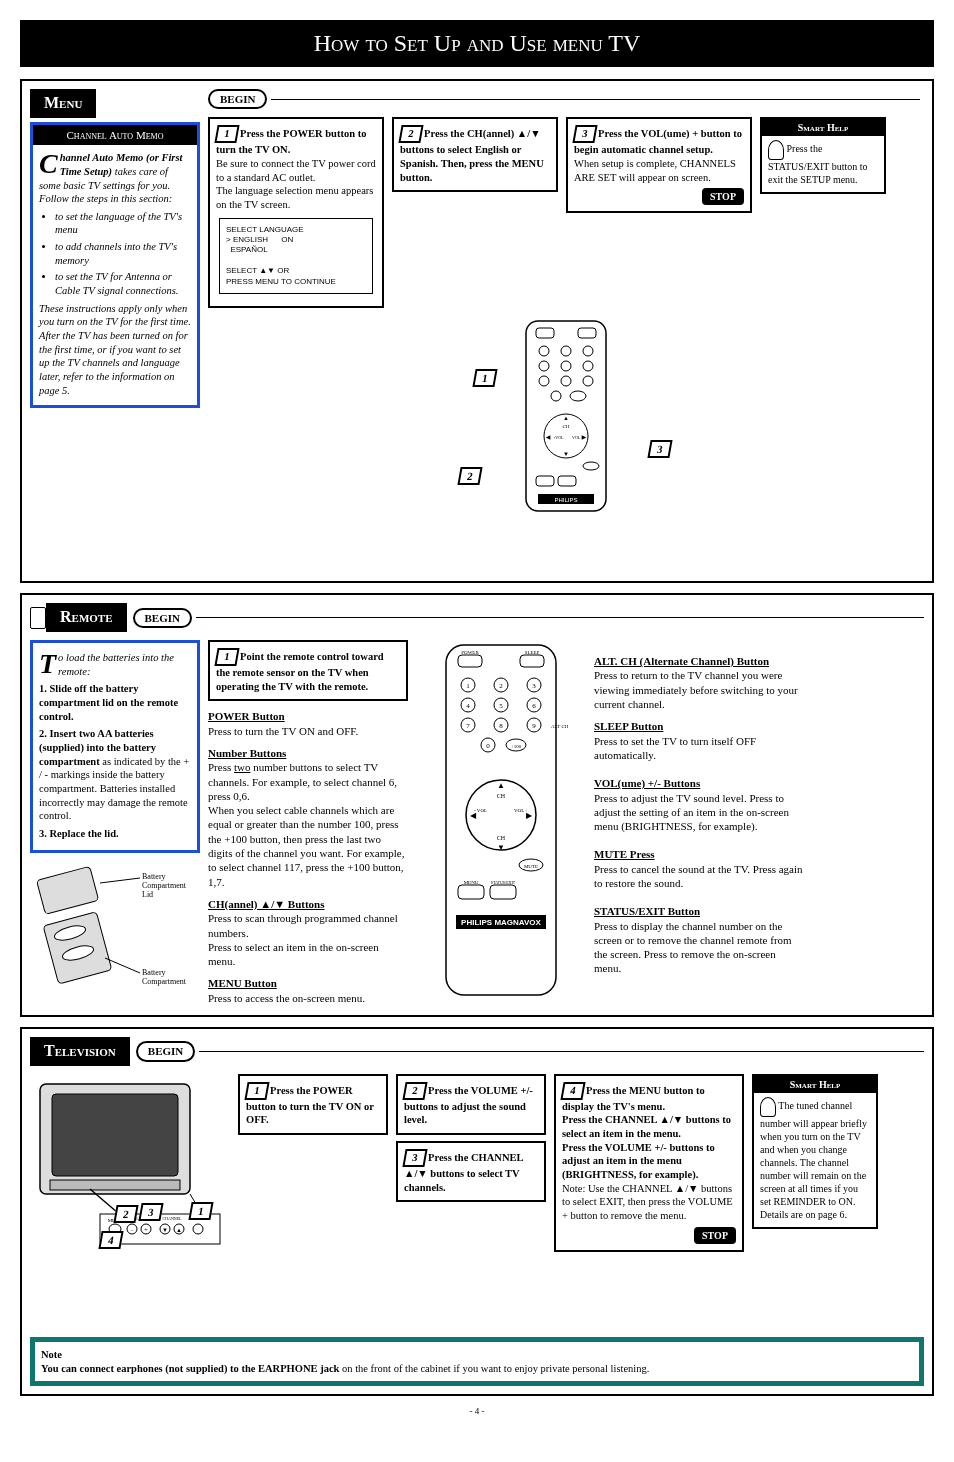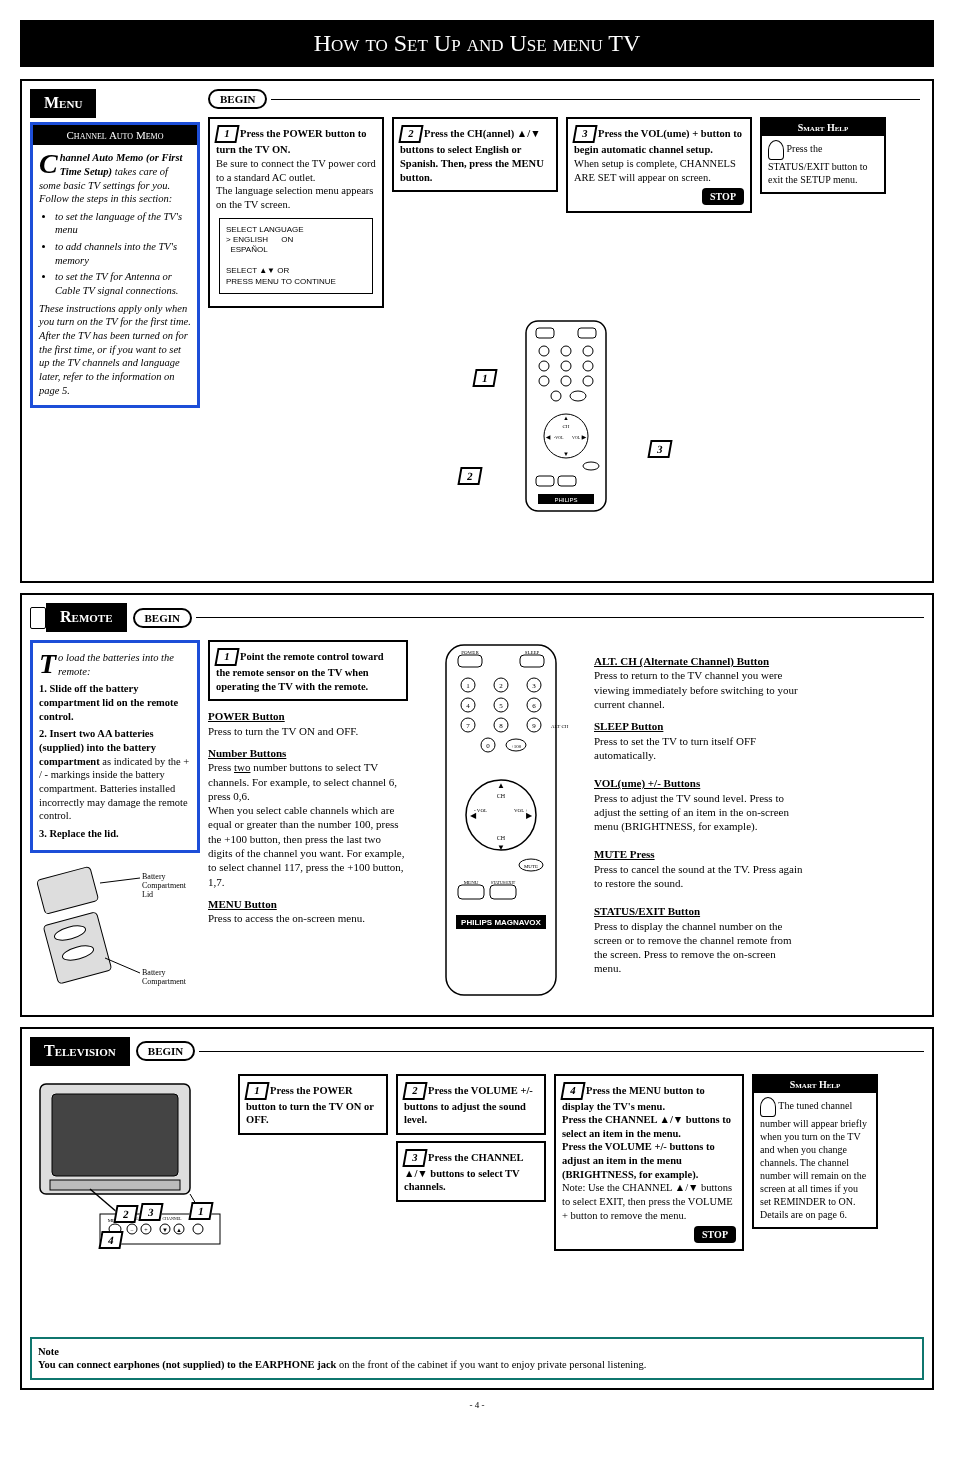--- a/index.html
+++ b/index.html
@@ -157,6 +157,7 @@
   </div>
   <p style="margin:8px 0 2px 0"><span class="fn">POWER Button</span><br><span>Press to turn the TV ON and OFF.</span></p>
   <p style="margin:8px 0 2px 0"><span class="fn">Number Buttons</span><br><span>Press <u>two</u> number buttons to select TV channels. For example, to select channel 6, press 0,6.</span><br><span>When you select cable channels which are equal or greater than the number 100, press the +100 button, then press the last two digits of the channel you want. For example, to select channel 117, press the +100 button, 1,7.</span></p>
+  <p style="margin:8px 0 2px 0"><span class="fn">CH(annel) ▲/▼ Buttons</span><br><span>Press to scan through programmed channel numbers.</span><br><span>Press to select an item in the on-screen menu.</span></p>
   <p style="margin:8px 0 2px 0"><span class="fn">MENU Button</span><br><span>Press to access the on-screen menu.</span></p>
  </div>
  <div style="width:170px">

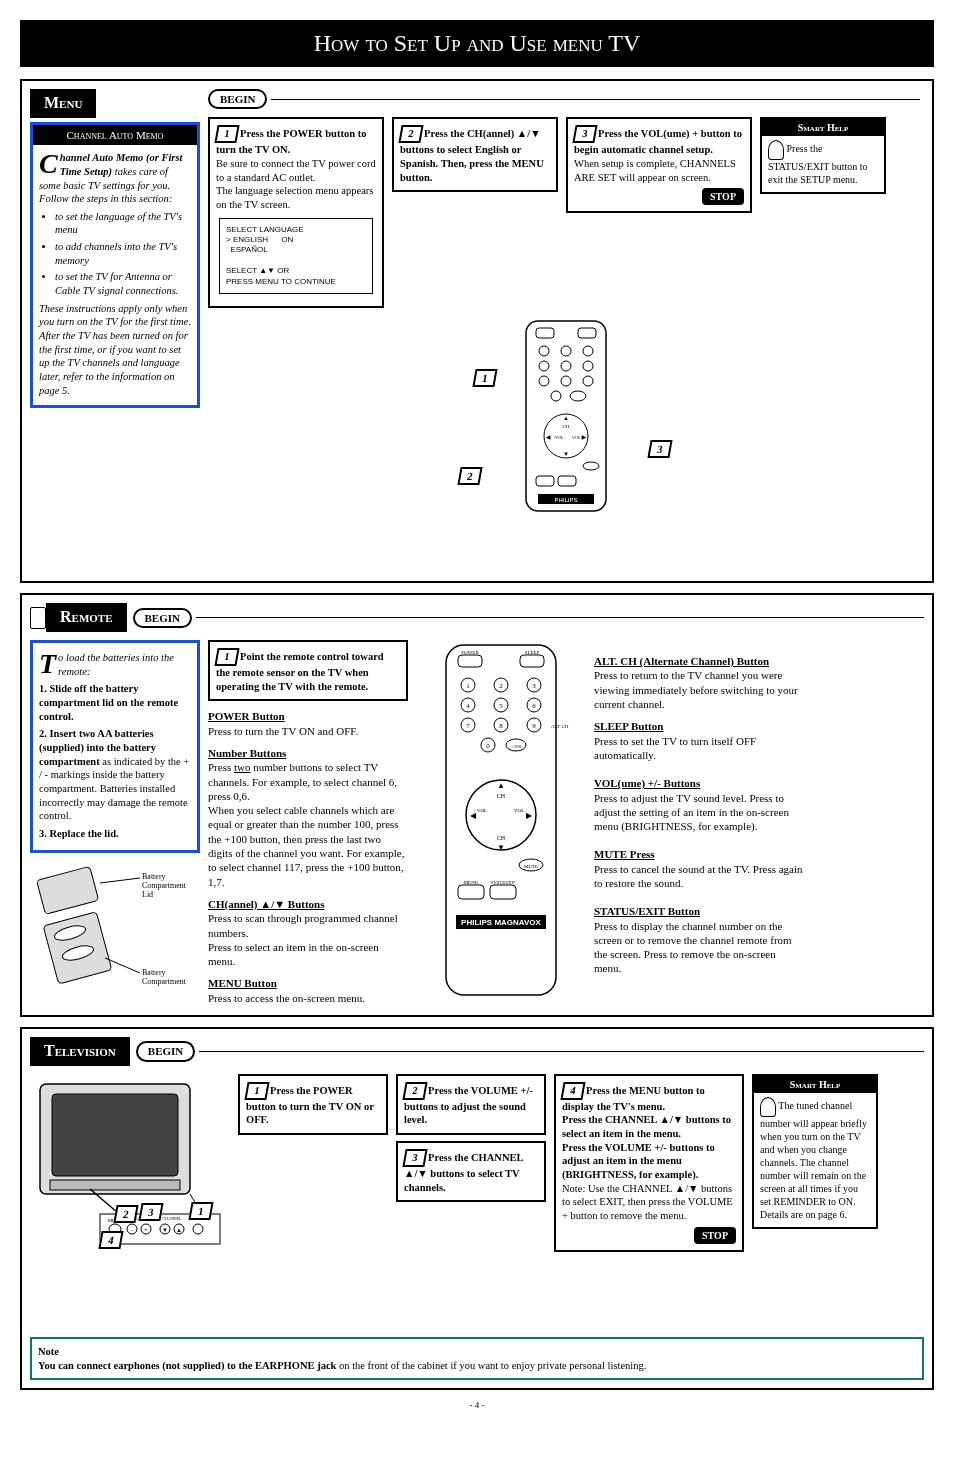--- a/index.html
+++ b/index.html
@@ -27,7 +27,7 @@
 .col{flex:1}
 em,.it{font-style:italic}
 b{font-weight:bold}
-.note-box{border:2px solid #0f766e;padding:6px;margin-top:8px;font-size:10.5px}
+.note-box{border:5px solid #0f766e;padding:6px;margin-top:8px;font-size:10.5px}
 .pg{text-align:center;font-size:9px;margin-top:6px}
 .remote-icon{width:14px;height:20px;border:1px solid #000;display:inline-block;vertical-align:middle;border-radius:2px}
 .bulb{display:inline-block;width:14px;height:18px;border:1px solid #000;border-radius:50% 50% 20% 20%;vertical-align:middle}

